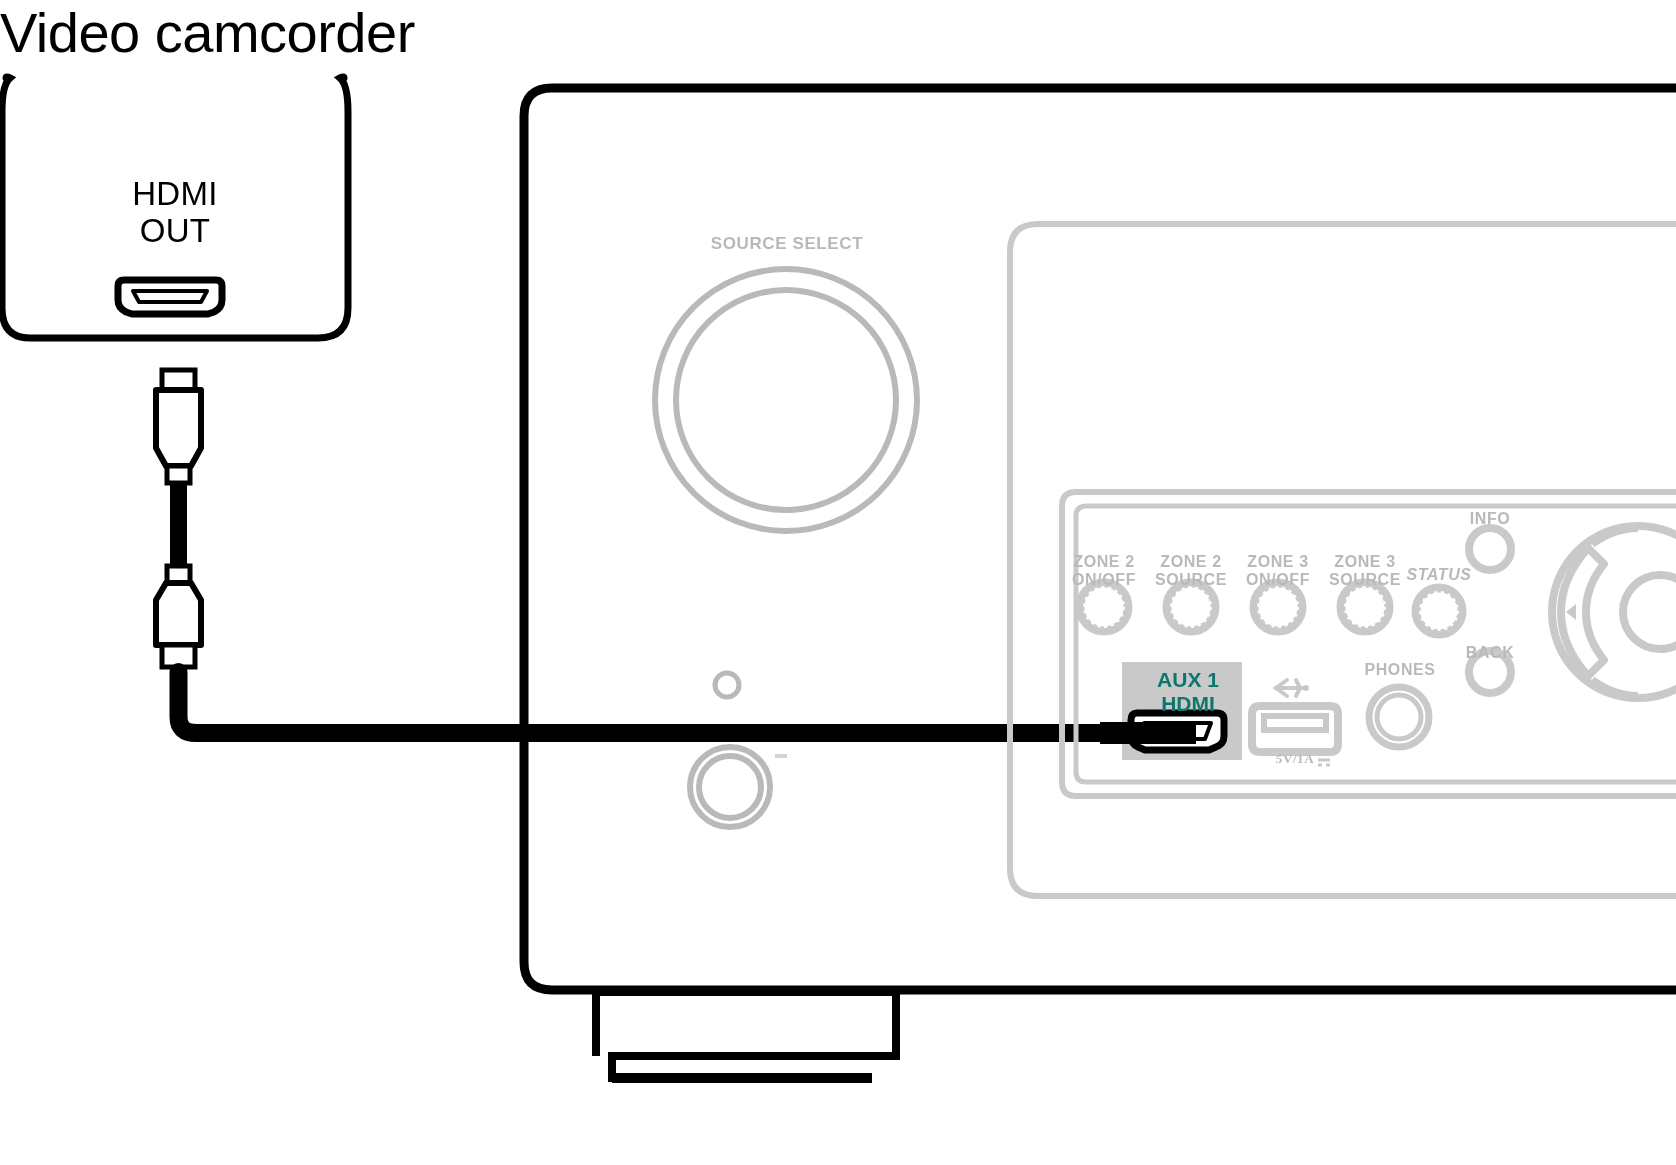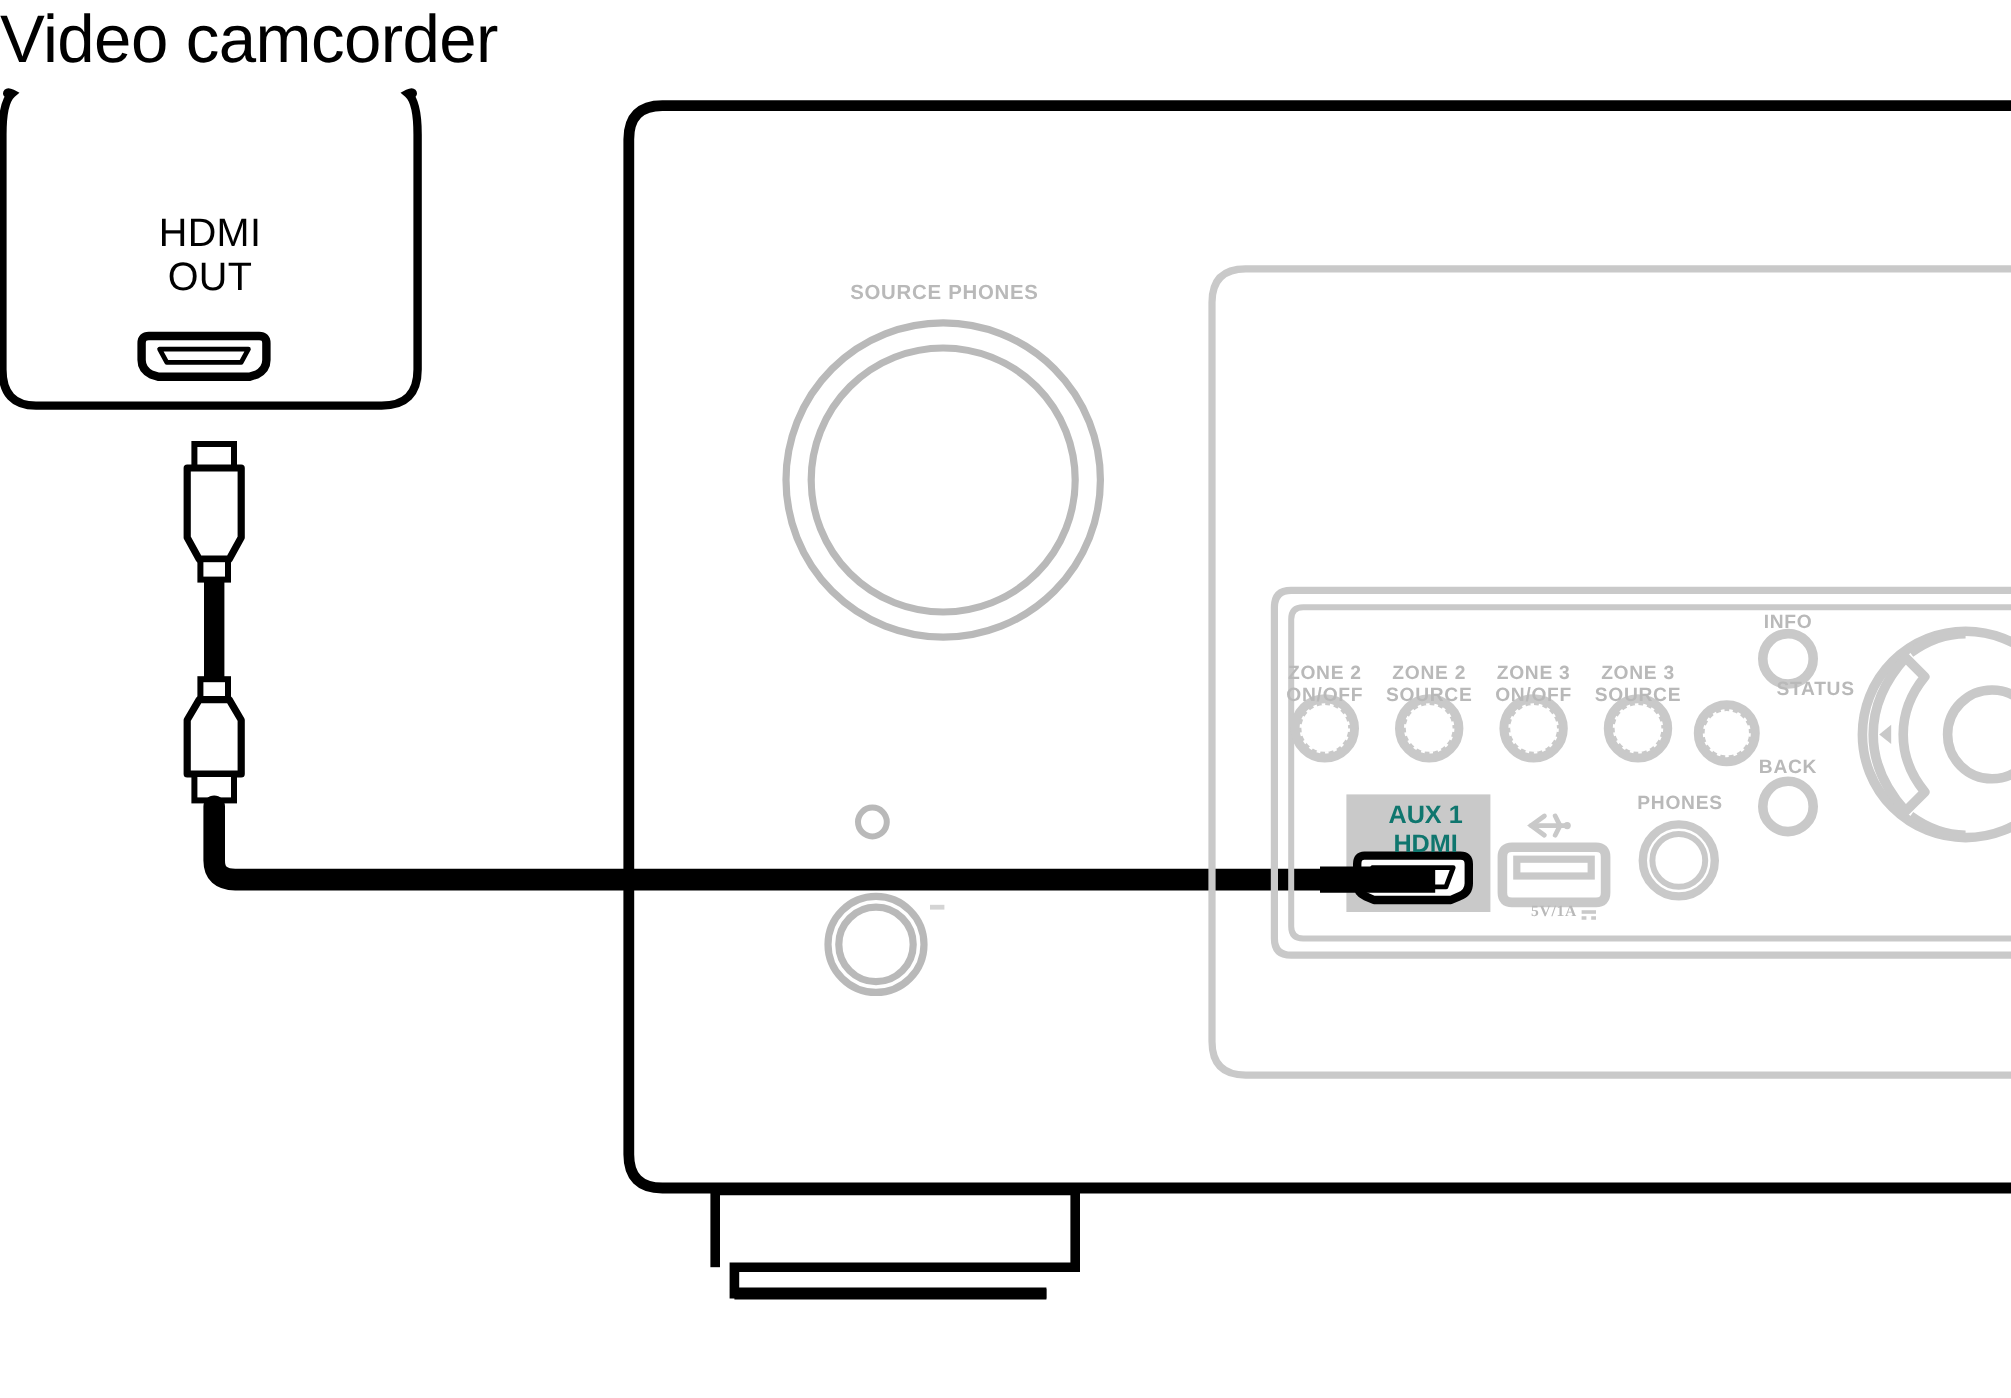--- a/index.html
+++ b/index.html
@@ -175,7 +175,7 @@
   <div class="lbl" id="camcorder-port-label">HDMI
 OUT</div>
 
-  <div class="lbl silk" id="source-select-label">SOURCE PHONES</div>
+  <div class="lbl silk" id="source-select-label">SOURCE SELECT</div>
 
   <div class="lbl silk" id="zone2-onoff-label">ZONE 2
 ON/OFF</div>

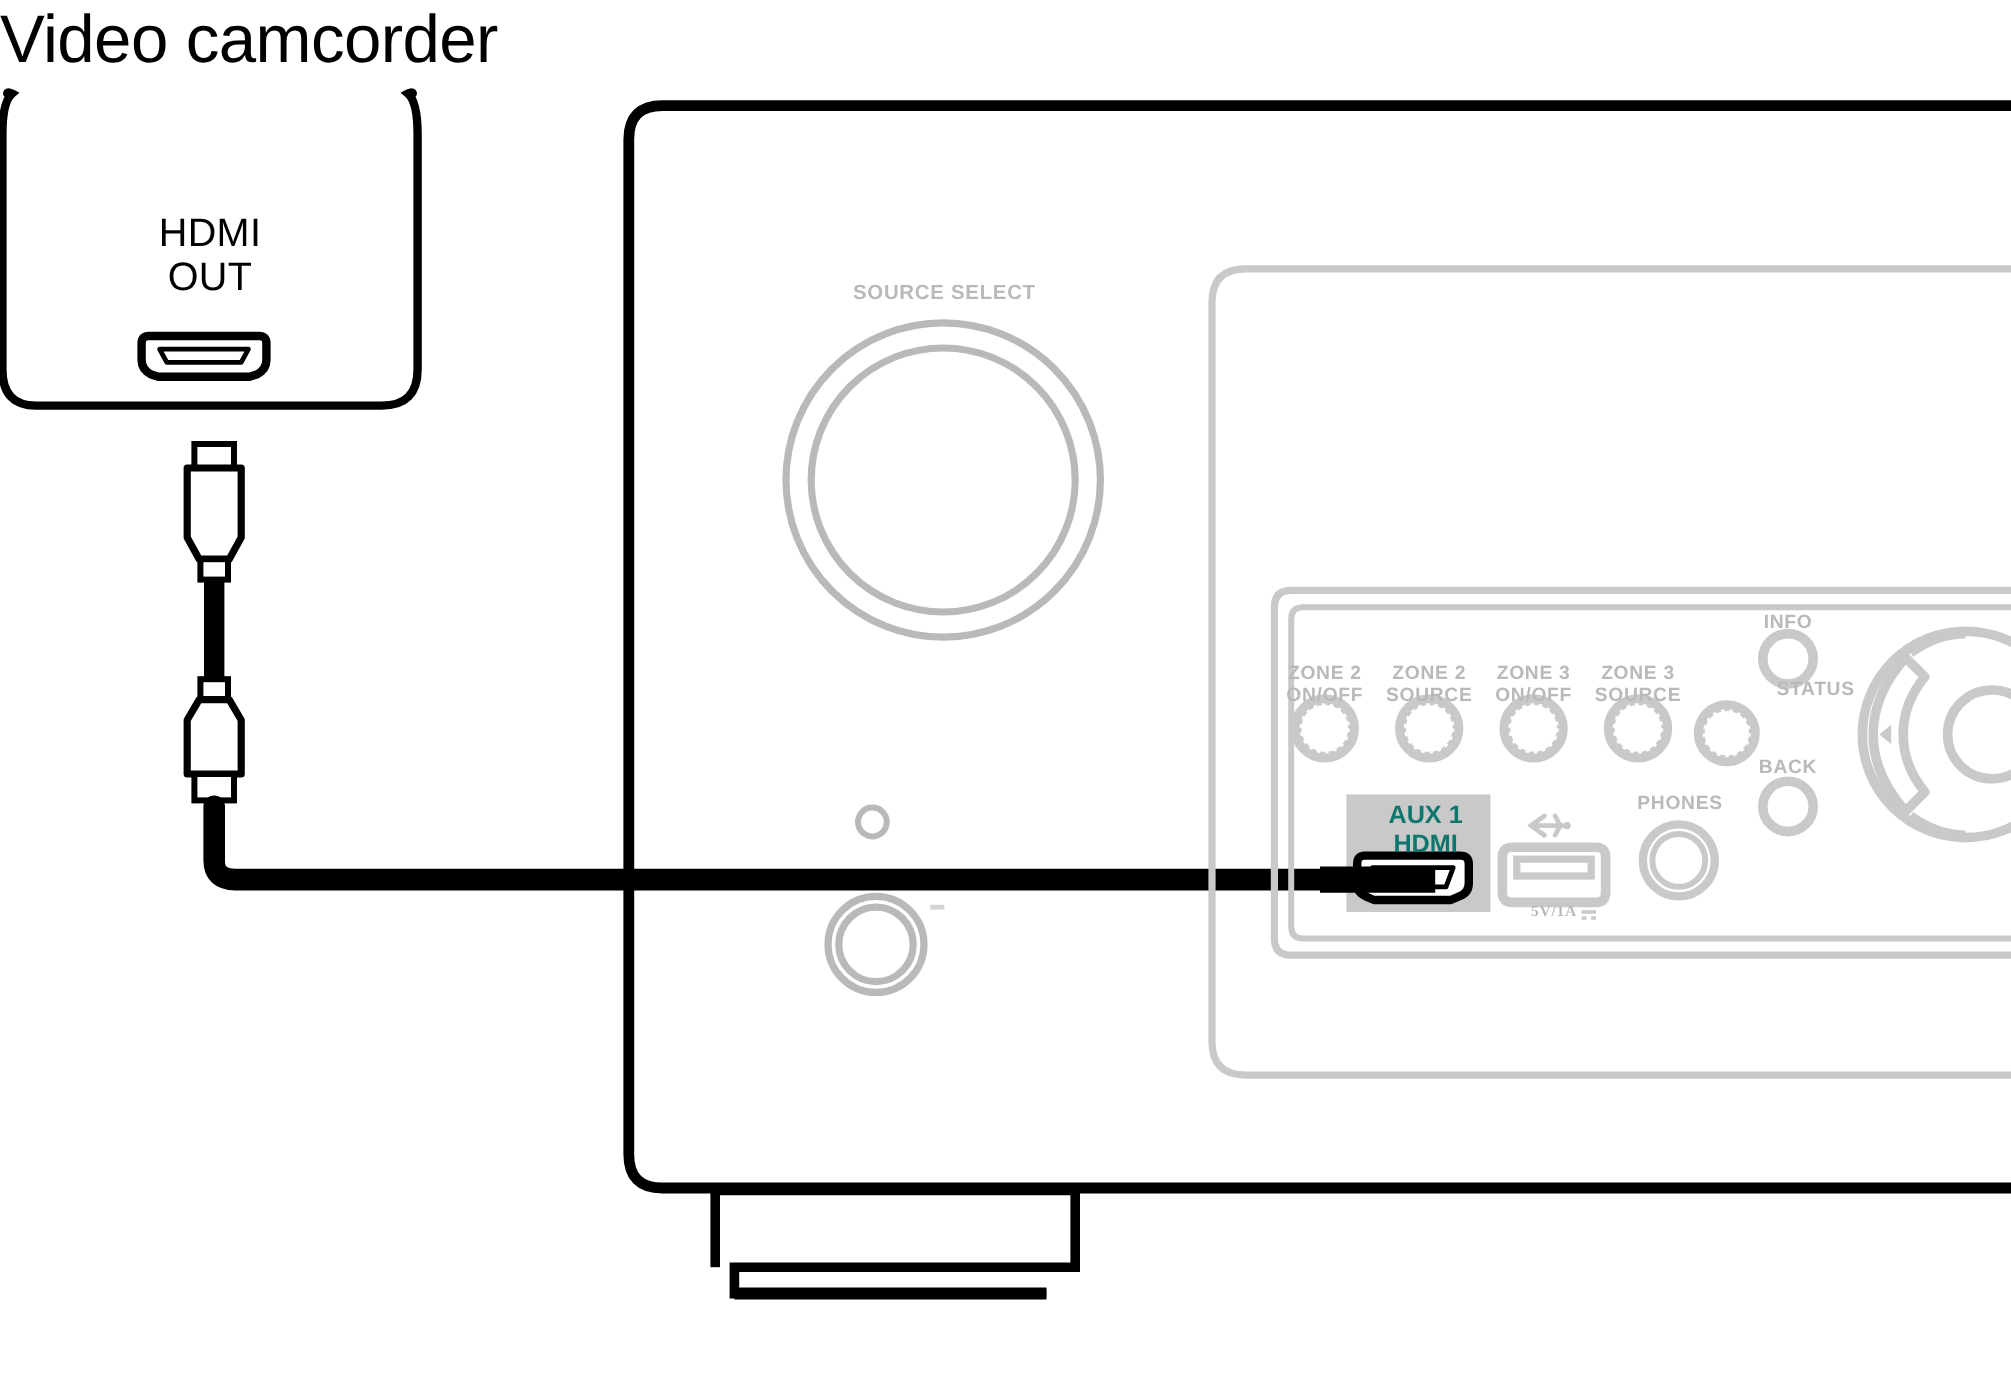--- a/index.html
+++ b/index.html
@@ -22,7 +22,7 @@
   #zone2-source-label{left:1145px;top:553px;width:92px;font-size:16px;}
   #zone3-onoff-label{left:1232px;top:553px;width:92px;font-size:16px;}
   #zone3-source-label{left:1319px;top:553px;width:92px;font-size:16px;}
-  #status-label{left:1464px;top:566px;width:98px;font-size:16px;}
+  #status-label{left:1390px;top:566px;width:98px;font-size:16px;font-style:italic;}
   #info-label{left:1442px;top:510px;width:96px;font-size:16px;text-align:center;}
   #back-label{left:1442px;top:631px;width:96px;font-size:16px;}
   #phones-label{left:1345px;top:661px;width:110px;font-size:16px;}

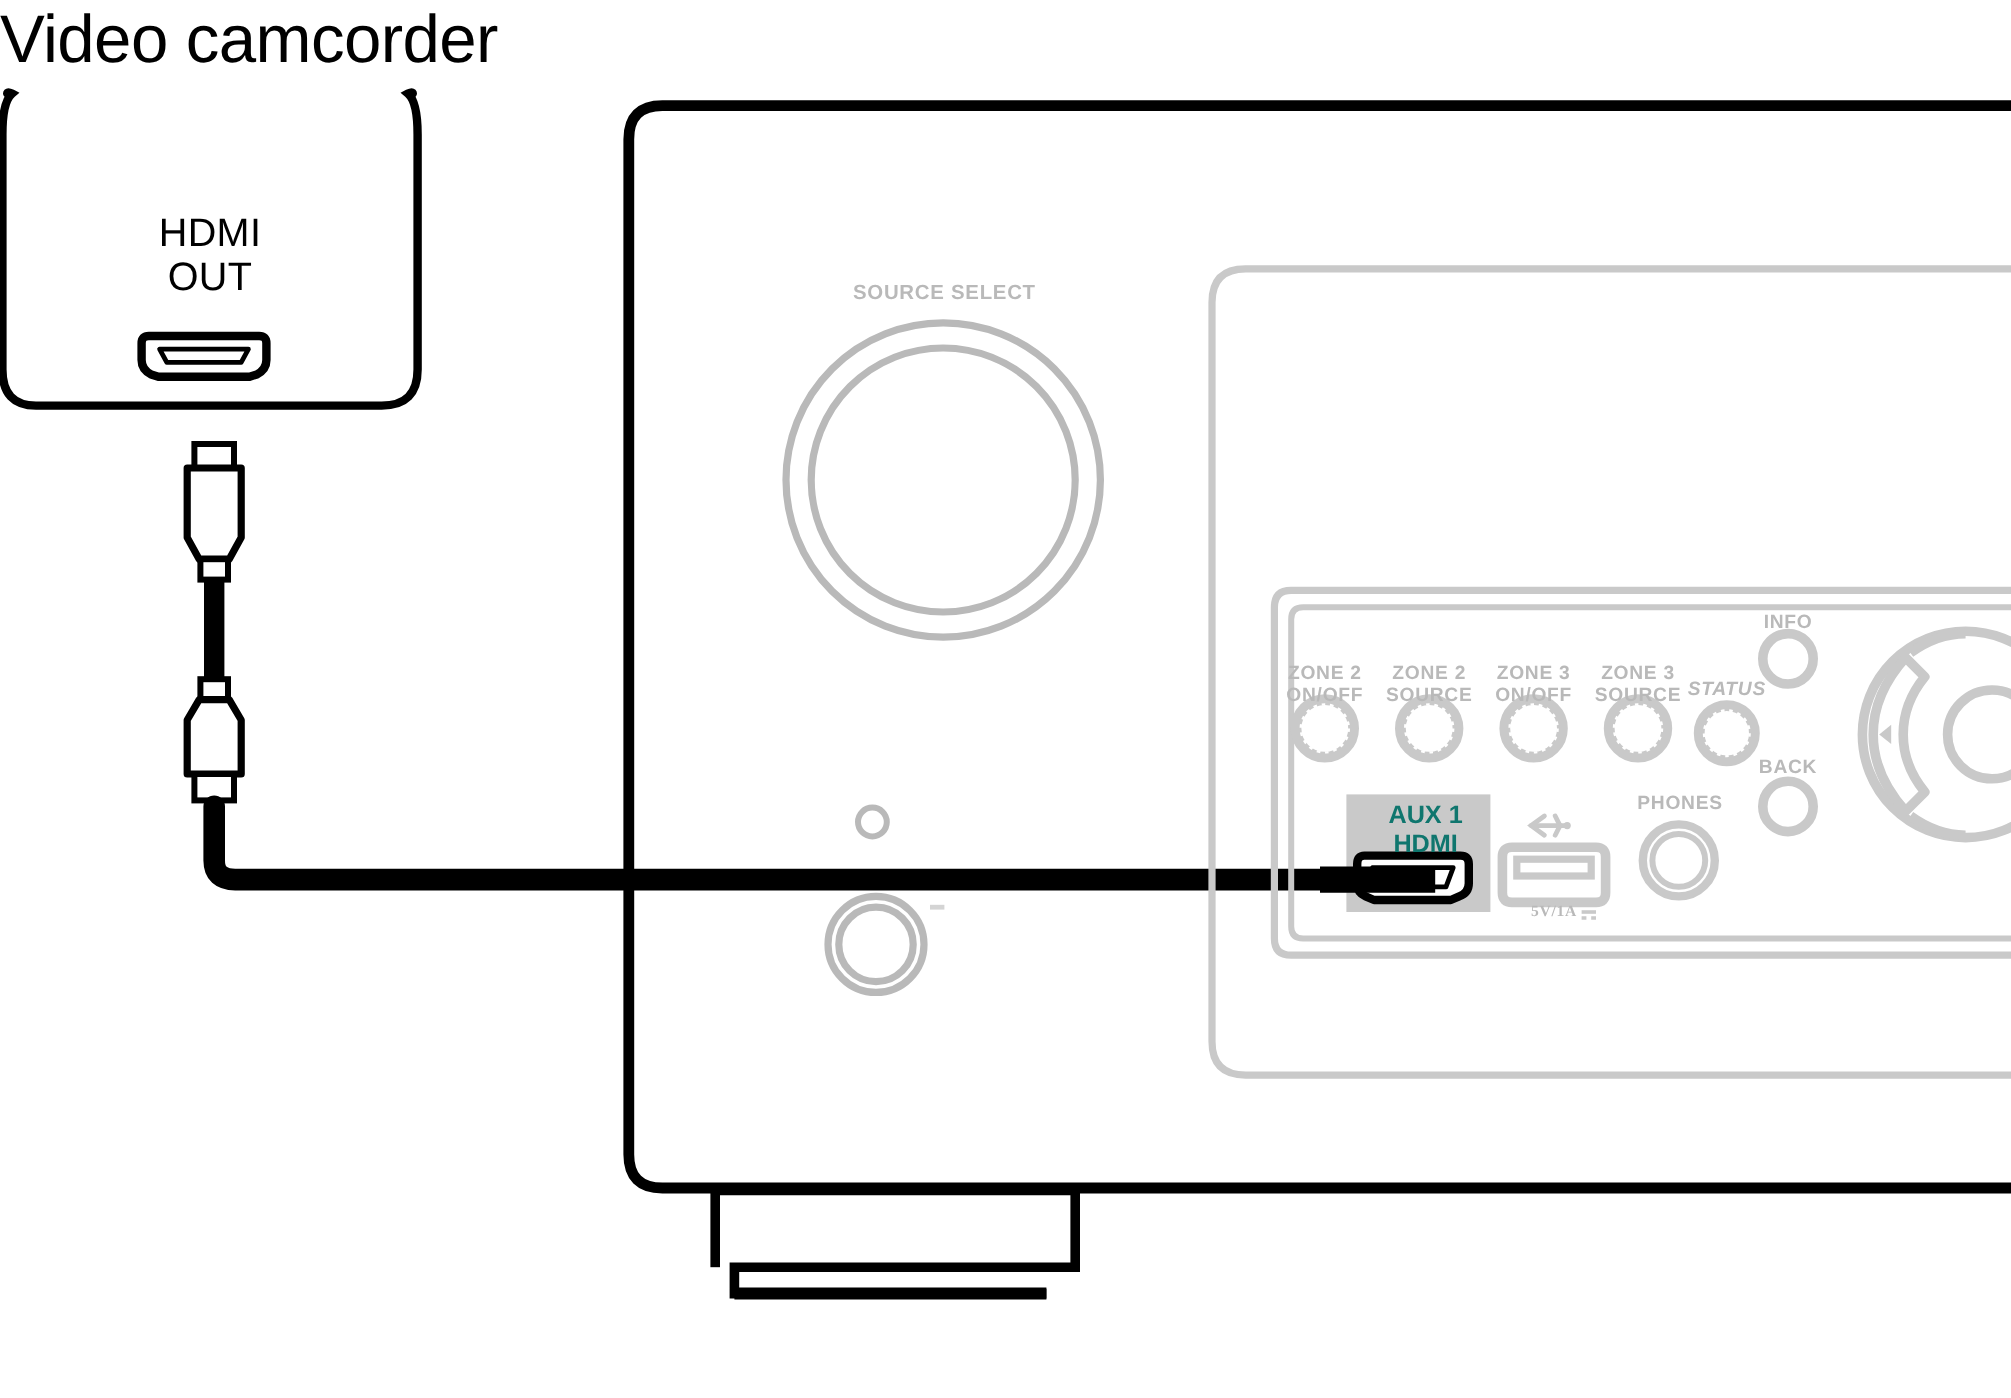--- a/index.html
+++ b/index.html
@@ -24,7 +24,7 @@
   #zone3-source-label{left:1319px;top:553px;width:92px;font-size:16px;}
   #status-label{left:1390px;top:566px;width:98px;font-size:16px;font-style:italic;}
   #info-label{left:1442px;top:510px;width:96px;font-size:16px;text-align:center;}
-  #back-label{left:1442px;top:631px;width:96px;font-size:16px;}
+  #back-label{left:1442px;top:644px;width:96px;font-size:16px;}
   #phones-label{left:1345px;top:661px;width:110px;font-size:16px;}
   #usb-power-label{left:1240px;top:752px;width:110px;font-size:13px;font-family:Liberation Serif, serif;}
 

